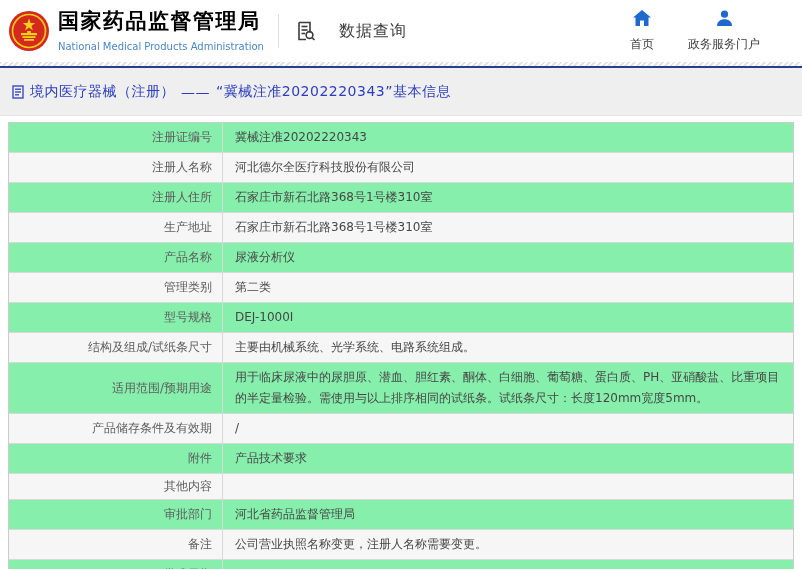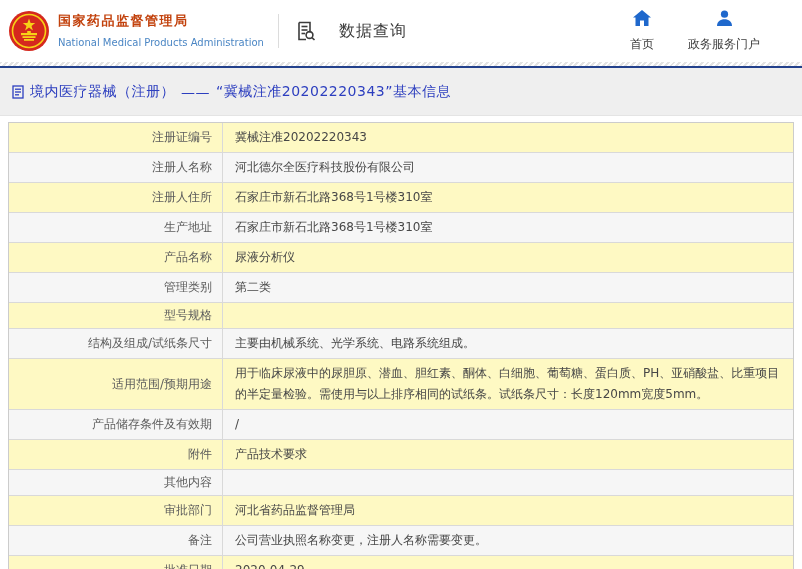--- a/index.html
+++ b/index.html
@@ -23,7 +23,7 @@
   .emblem { width: 42px; height: 42px; flex: 0 0 auto; }
   .brand-text { display: flex; flex-direction: column; line-height: 1.15; }
   .brand-cn {
-    font-size: 13px; font-weight: bold; color: #c2410c; letter-spacing: 1.5px;
+    font-size: 21px; font-weight: bold; color: #000000; letter-spacing: 1.5px;
     white-space: nowrap;
   }
   .brand-en { font-size: 10px; color: #4b86c4; white-space: nowrap; margin-top: 8px; }

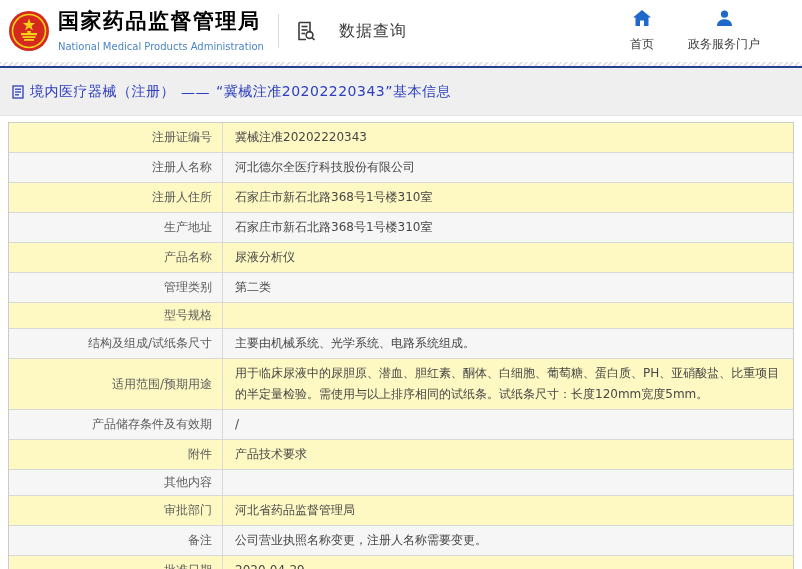--- a/index.html
+++ b/index.html
@@ -61,7 +61,7 @@
     border: 1px solid #cccccc;
     font-size: 12px;
   }
-  .row { display: flex; border-bottom: 1px solid #d9d9d9; background: #fef9c3; }
+  .row { display: flex; border-bottom: 1px solid #d9d9d9; background: #86efac; }
   .row:last-child { border-bottom: none; }
   .row:nth-child(even) { background: #f6f6f6; }
   .cell { padding: 4px 10px; display: flex; align-items: center; min-height: 22px; }

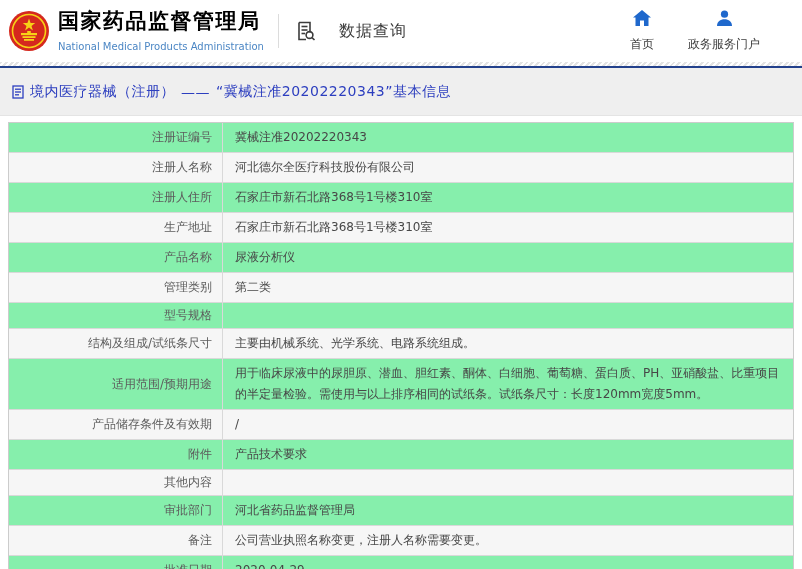--- a/index.html
+++ b/index.html
@@ -194,6 +194,7 @@
 
   <div class="row">
     <div class="cell label">型号规格</div>
+    <div class="cell value center-v">DEJ-1000Ⅰ</div>
   </div>
 
   <div class="row">

